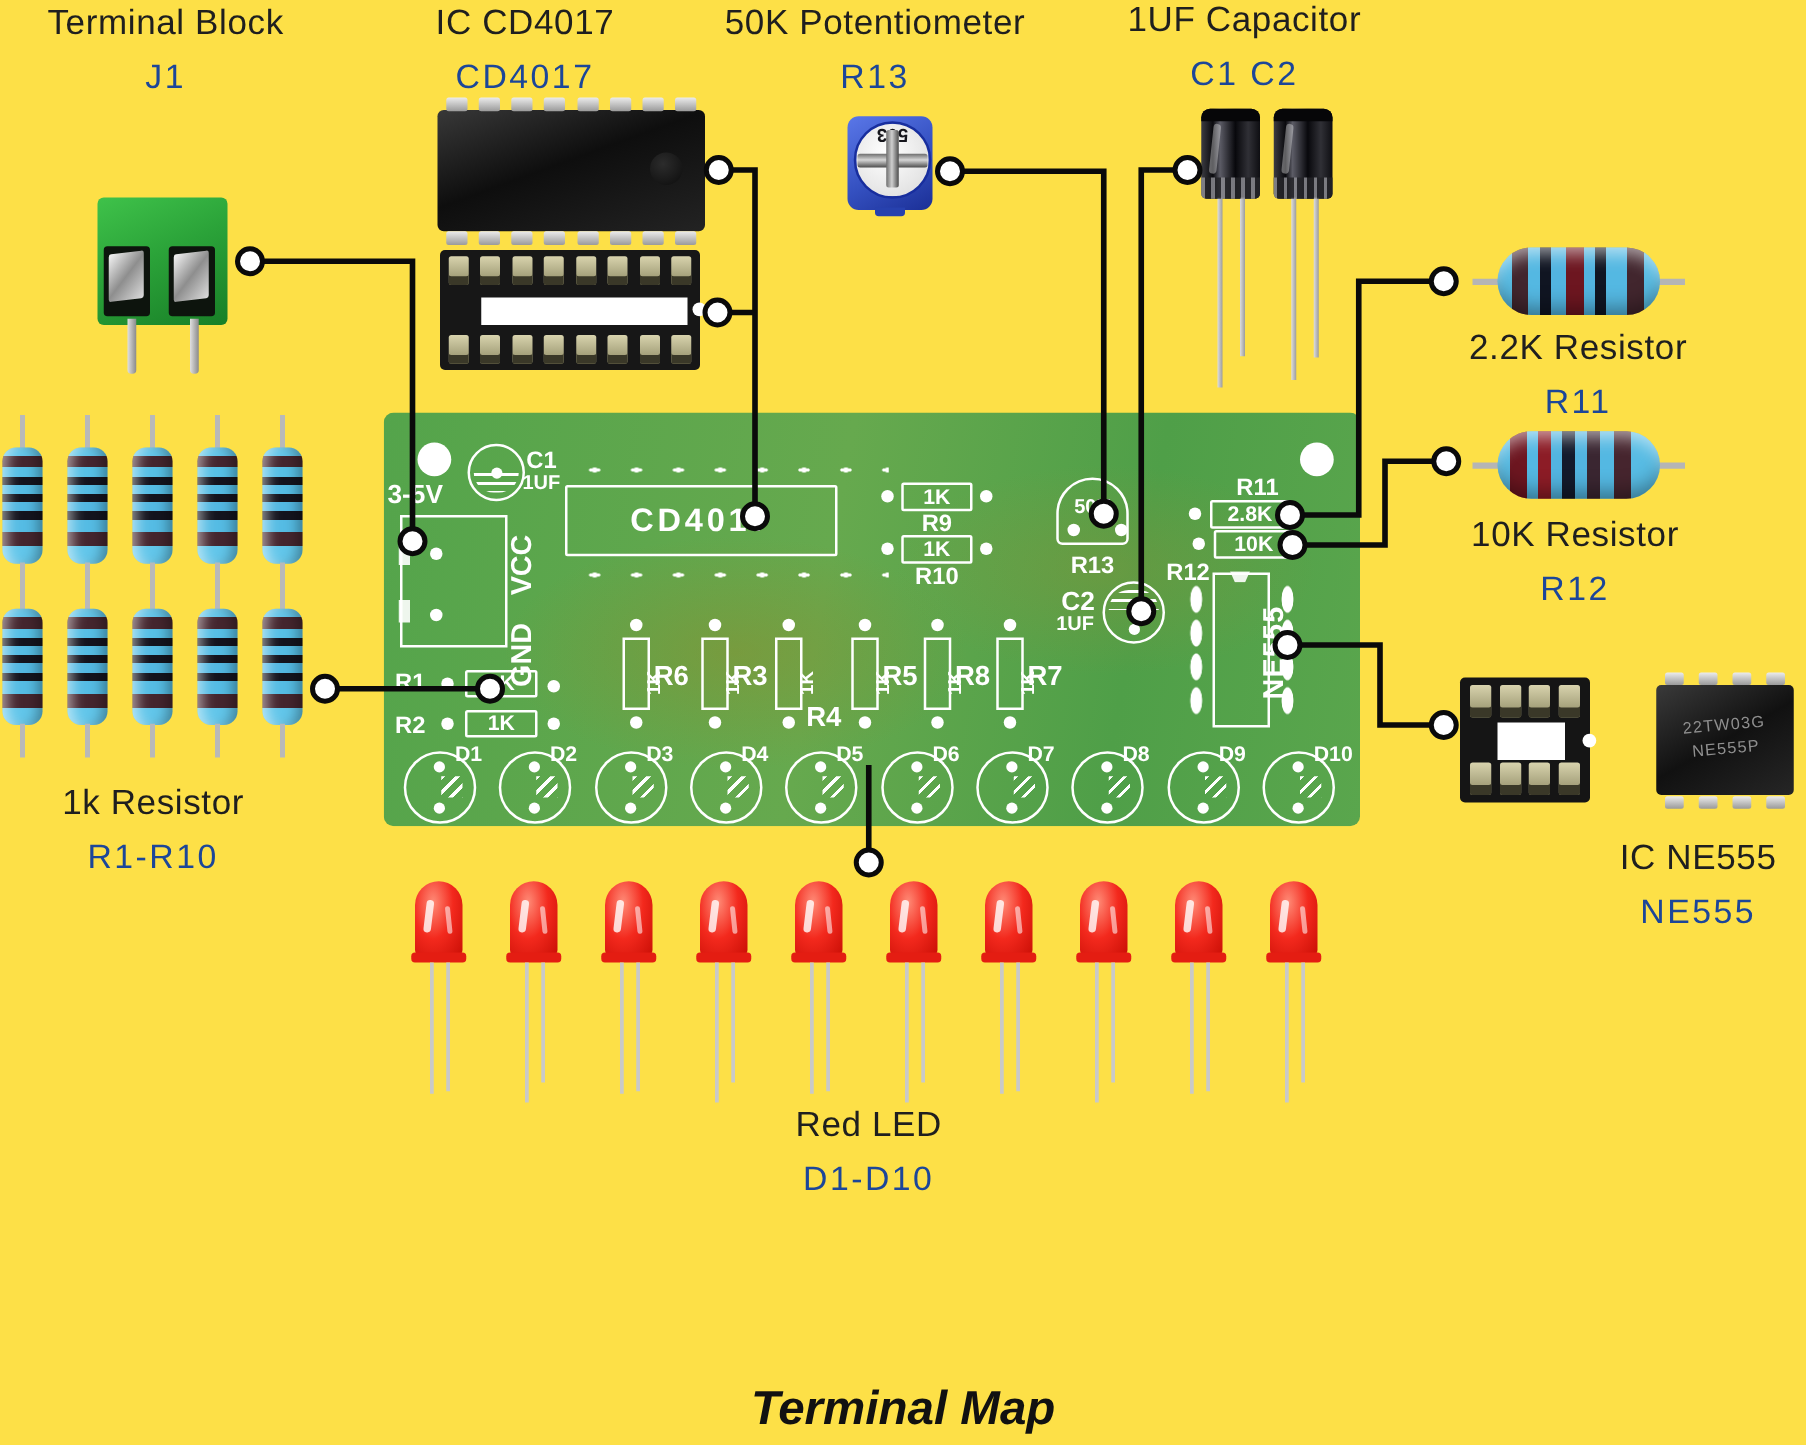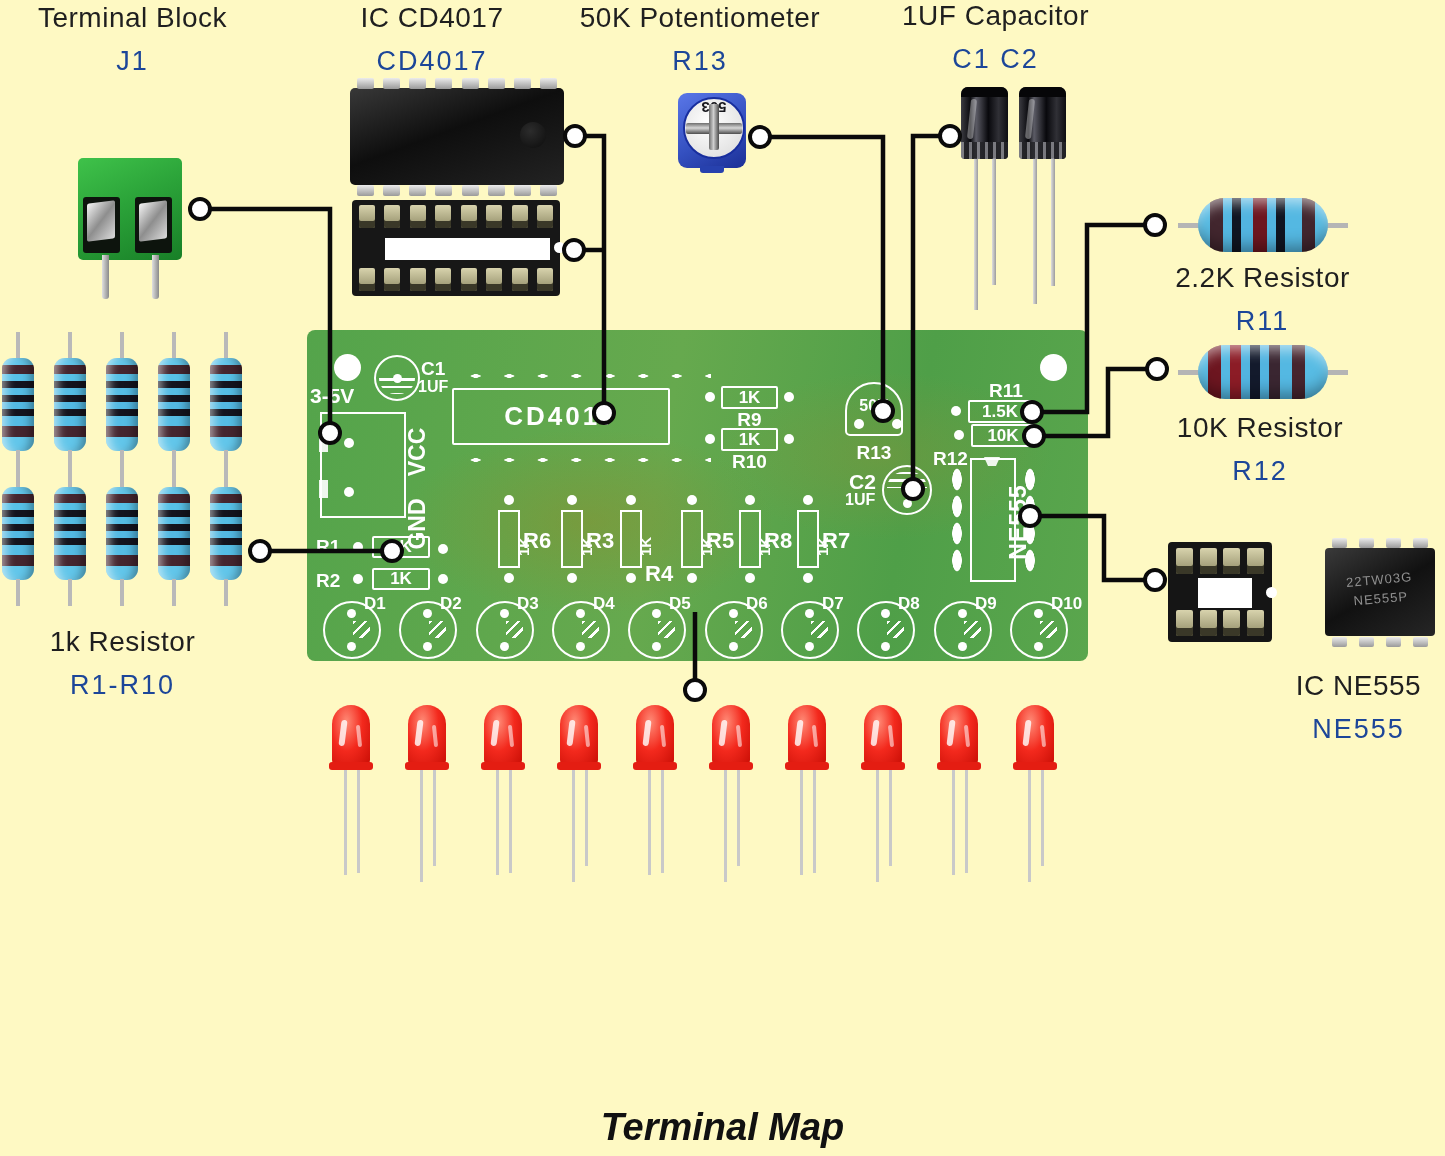--- a/index.html
+++ b/index.html
@@ -3,7 +3,7 @@
 <meta charset="utf-8">
 <style>
   html,body{margin:0;padding:0;background:#ffffff;}
-  .stage{position:relative;width:1445px;height:1156px;background:#fef9c3;overflow:hidden;
+  .stage{position:relative;width:1445px;height:1156px;background:#fde047;overflow:hidden;
          font-family:"Liberation Sans",sans-serif;}
   .abs{position:absolute;}
 

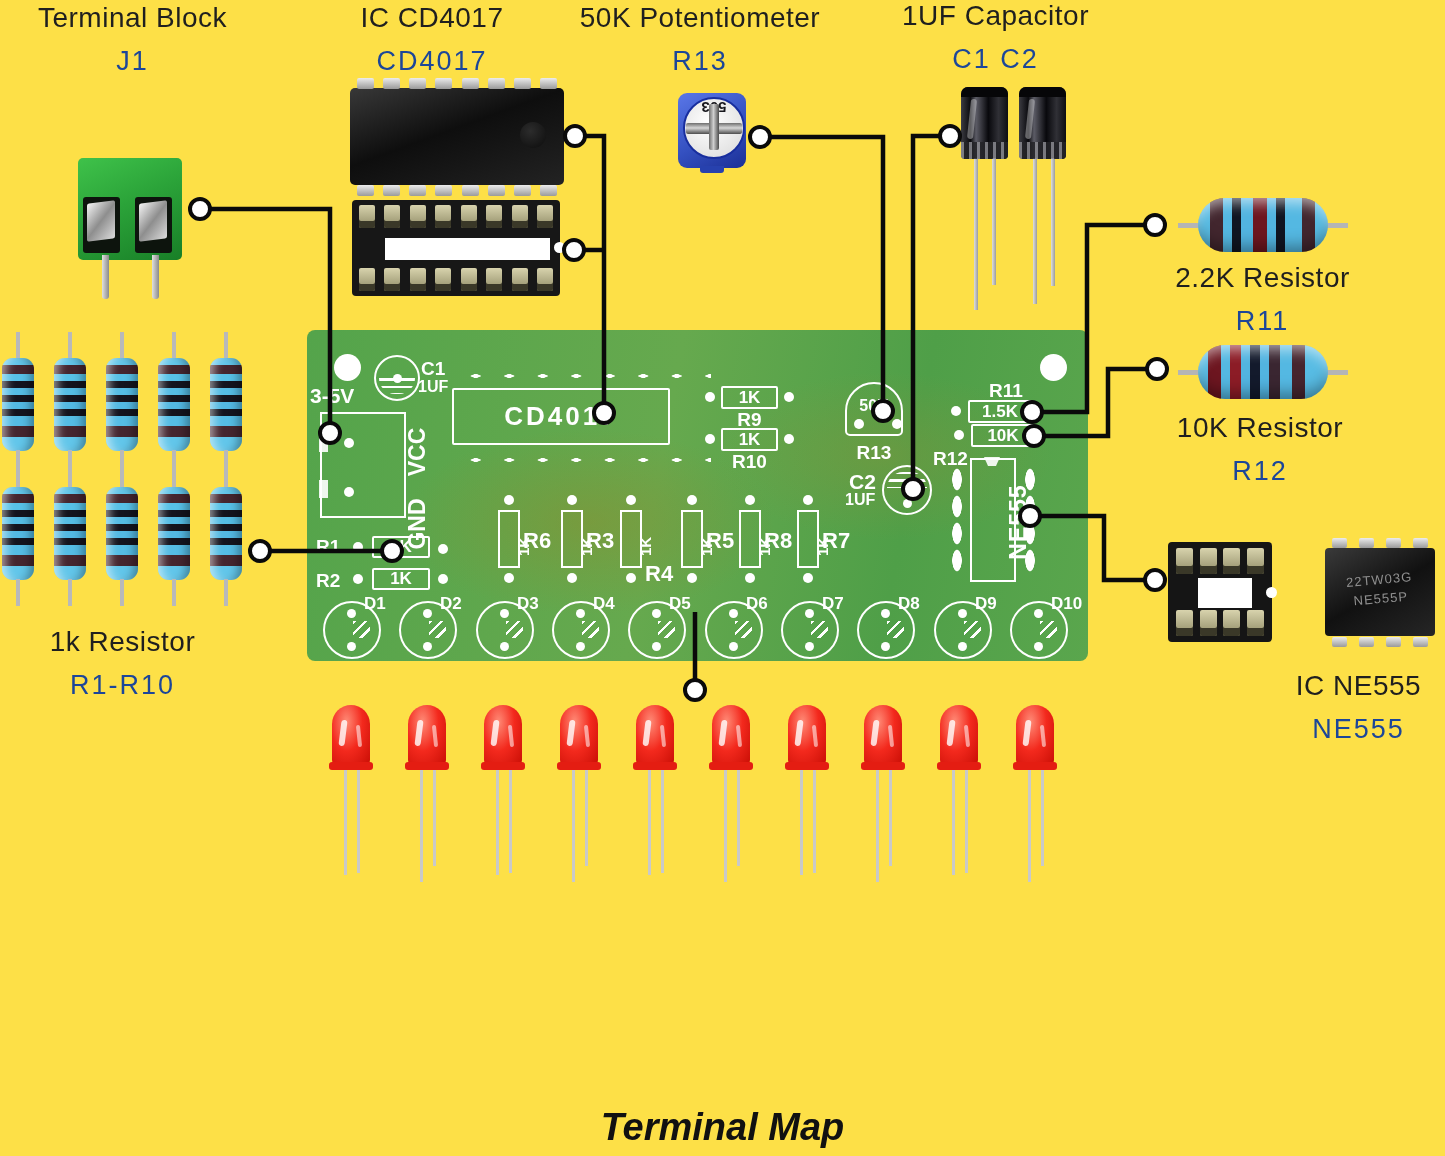--- a/index.html
+++ b/index.html
@@ -176,7 +176,7 @@
     <div class="t">Terminal Block</div>
     <div class="r">J1</div>
   </div>
-  <div class="clabel" style="left:327px;top:2px;width:210px;">
+  <div class="clabel" style="left:315px;top:2px;width:210px;">
     <div class="t">IC CD4017</div>
     <div class="r">CD4017</div>
   </div>

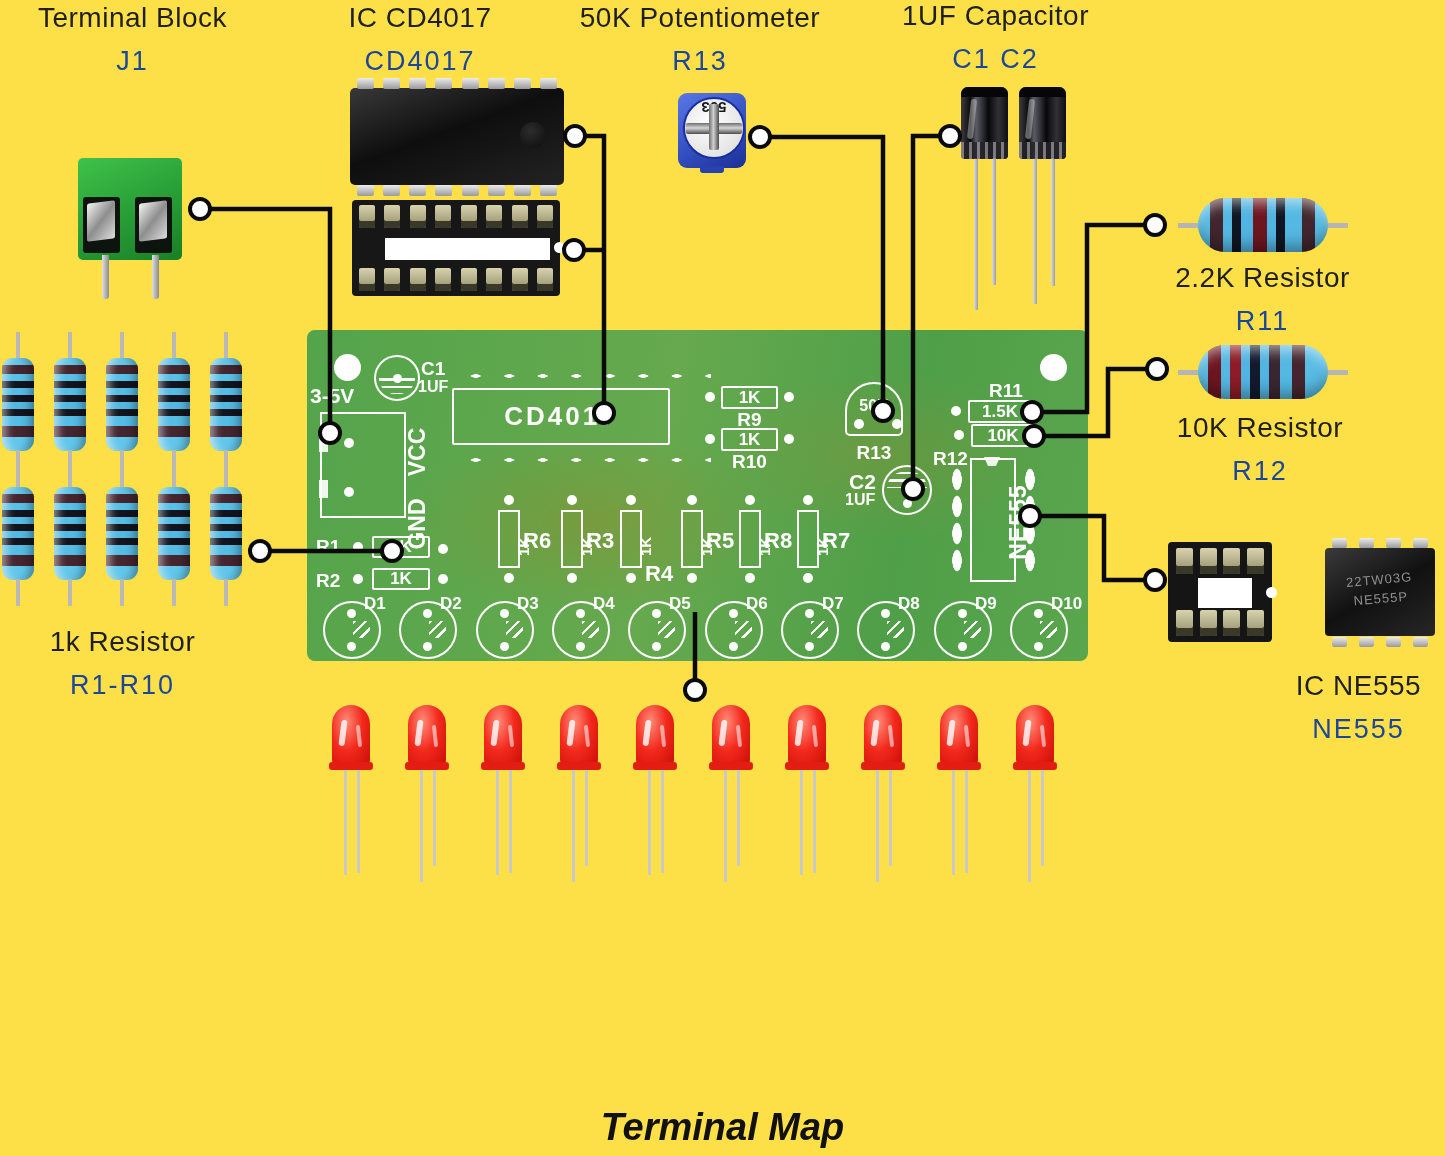--- a/index.html
+++ b/index.html
@@ -488,7 +488,7 @@
     <div class="ss" style="left:538px;top:112px;width:58px;text-align:center;font-size:19px;">R13</div>
 
     <div class="ss" style="left:668px;top:50px;width:62px;text-align:center;font-size:19px;">R11</div>
-    <div class="box" style="left:661px;top:70px;width:64px;height:23px;font-size:17px;line-height:19px;">1.5K</div>
+    <div class="box" style="left:661px;top:70px;width:64px;height:23px;font-size:17px;line-height:19px;">2.8K</div>
     <div class="pad" style="left:644px;top:76px;"></div>
     <div class="box" style="left:664px;top:94px;width:64px;height:23px;font-size:17px;line-height:19px;">10K</div>
     <div class="pad" style="left:647px;top:100px;"></div>

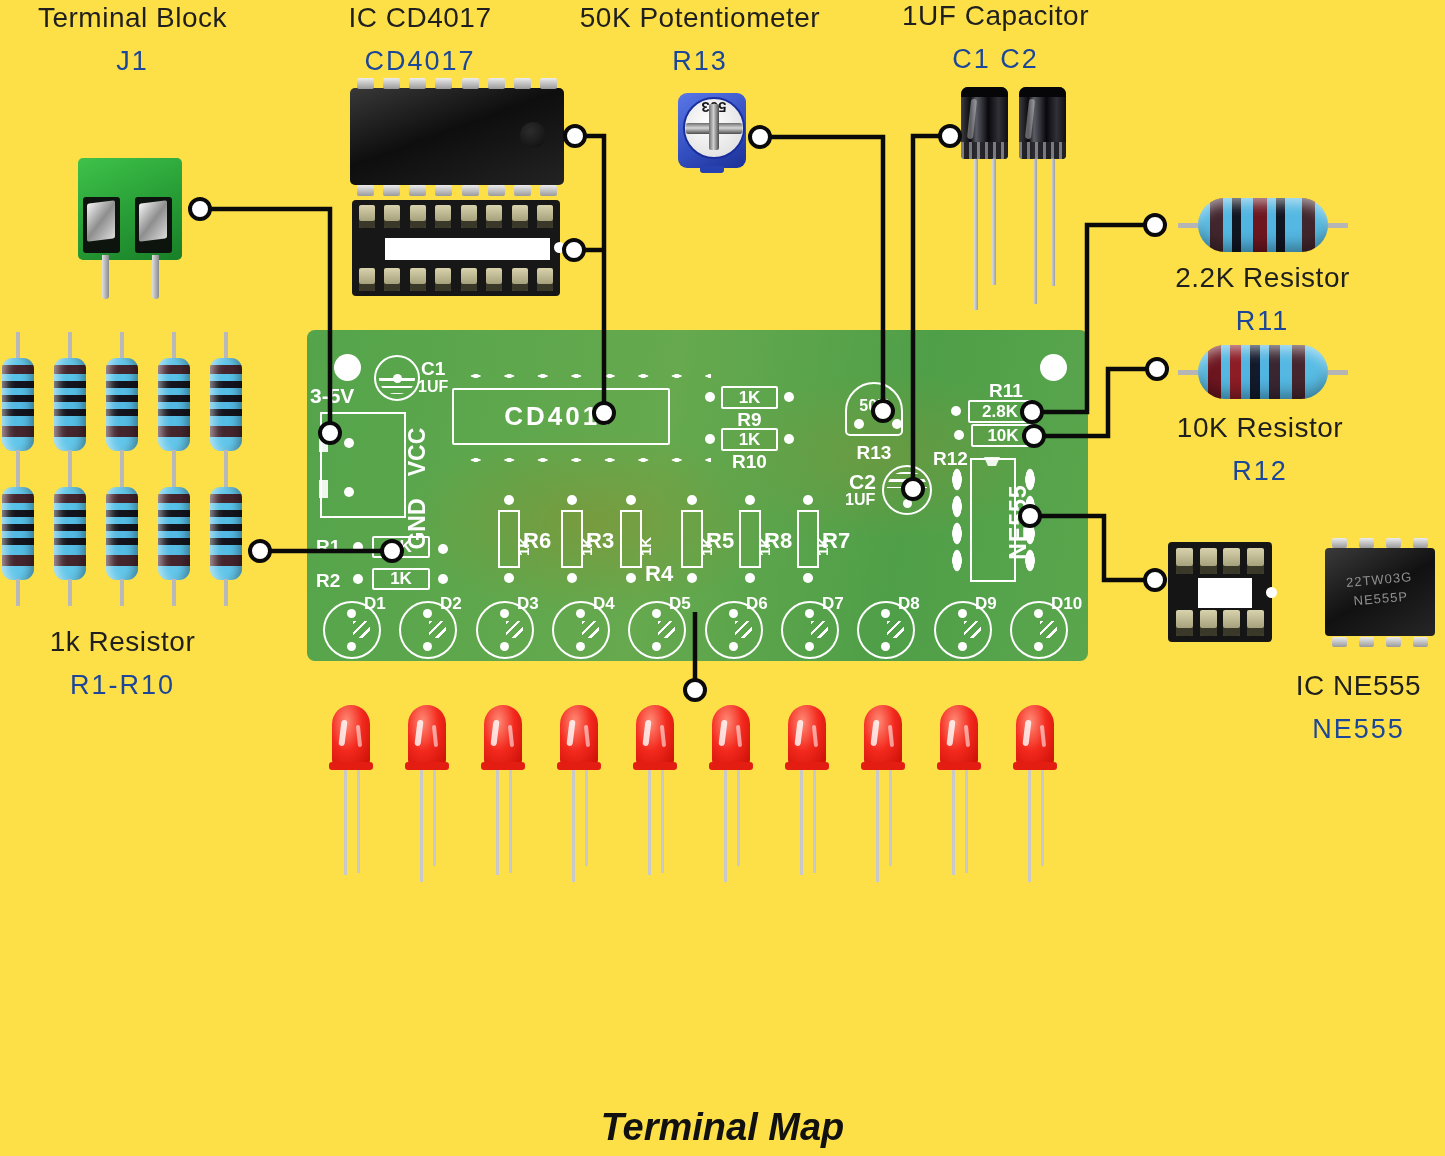--- a/index.html
+++ b/index.html
@@ -203,6 +203,10 @@
   <div class="clabel" style="left:1252px;top:670px;width:213px;">
     <div class="t">IC NE555</div>
     <div class="r">NE555</div>
+  </div>
+  <div class="clabel" style="left:570px;top:884px;width:250px;">
+    <div class="t">Red LED</div>
+    <div class="r">D1-D10</div>
   </div>
 
   <div class="abs tblock">

